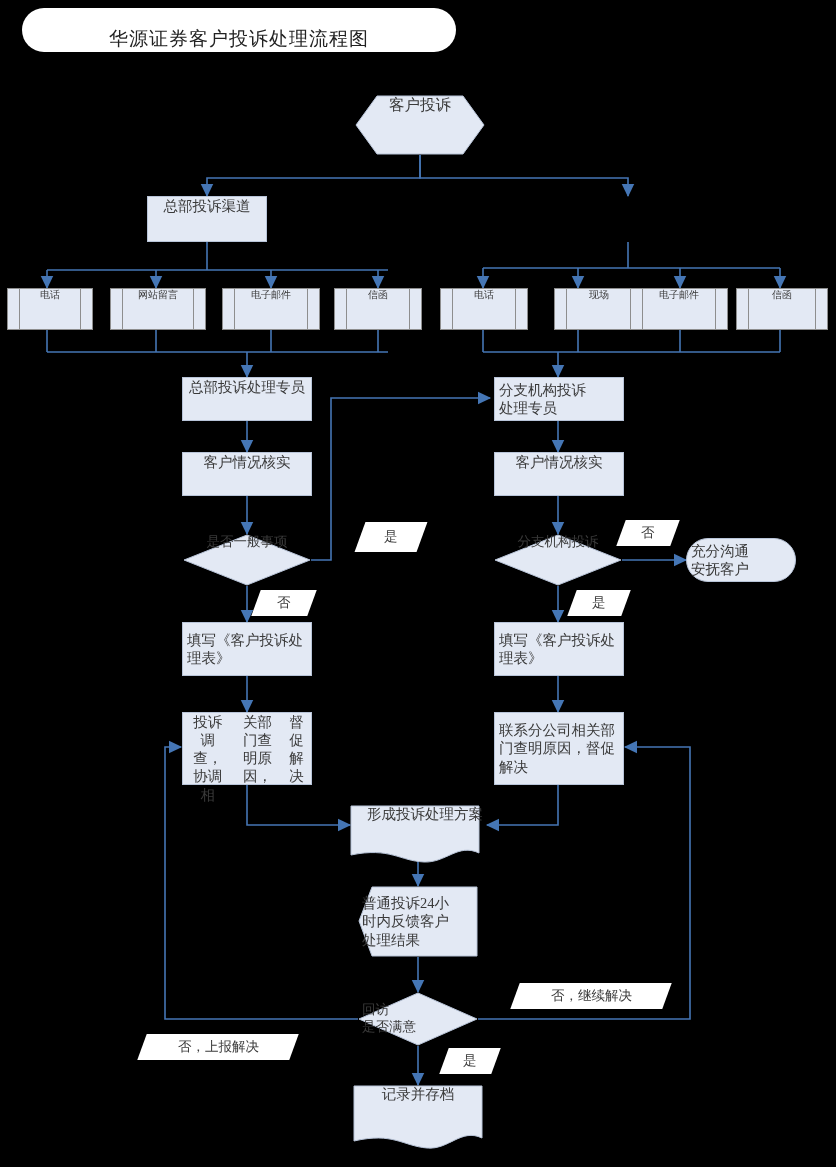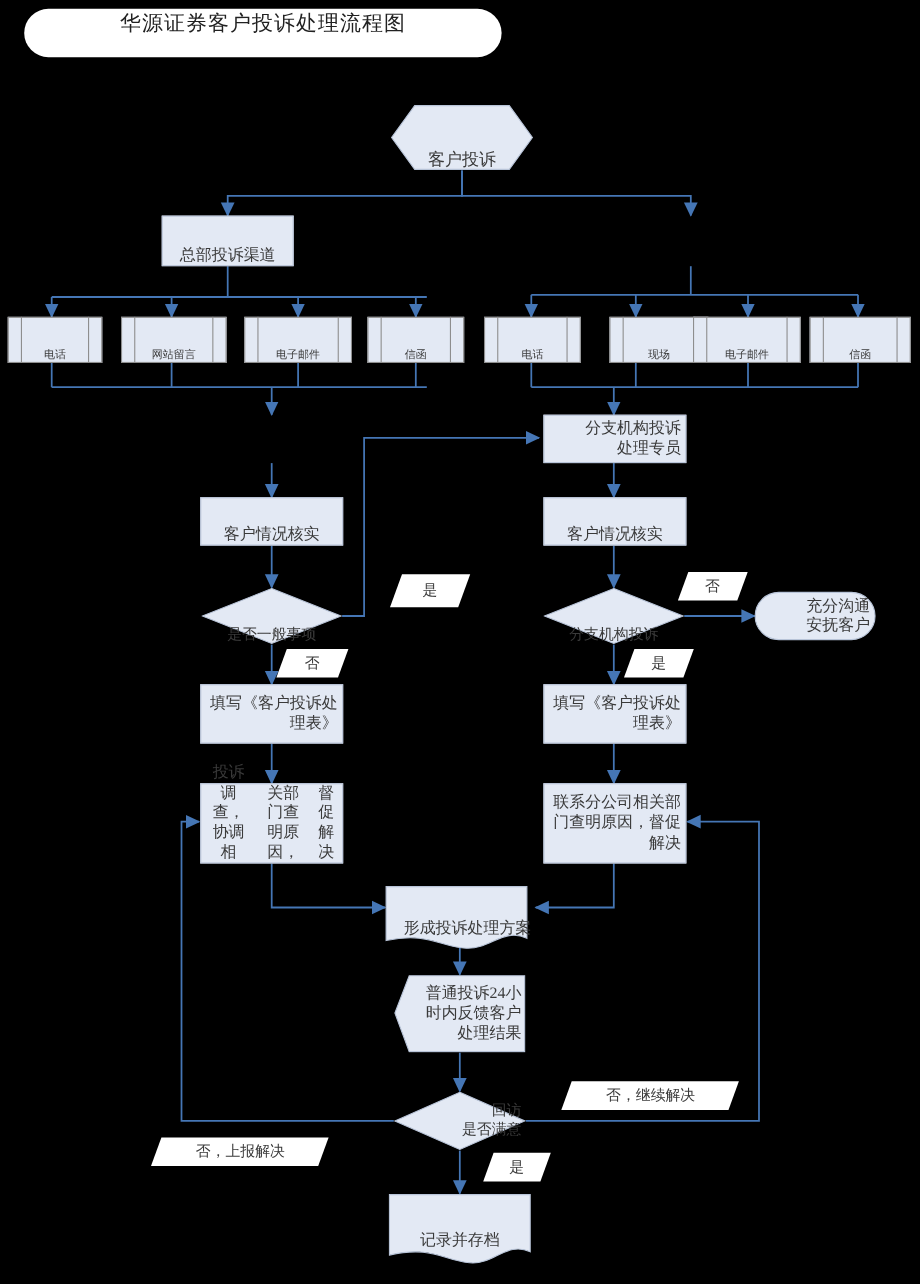--- a/index.html
+++ b/index.html
@@ -11,7 +11,7 @@
         text-align:center;color:#3a3a3a;line-height:1.25;box-sizing:border-box;}
   .txt{position:relative;z-index:3;padding:0 4px;}
   .title-pill{position:absolute;left:22px;top:8px;width:434px;height:44px;
-        background:#ffffff;border-radius:22px;display:flex;align-items:flex-start;
+        background:#ffffff;border-radius:22px;display:flex;align-items:flex-end;
         justify-content:center;}
   .title-pill .txt{font-size:19px;color:#222;letter-spacing:1px;}
   .rect{background:#e3e9f4;border:1px solid #b8c4d8;}

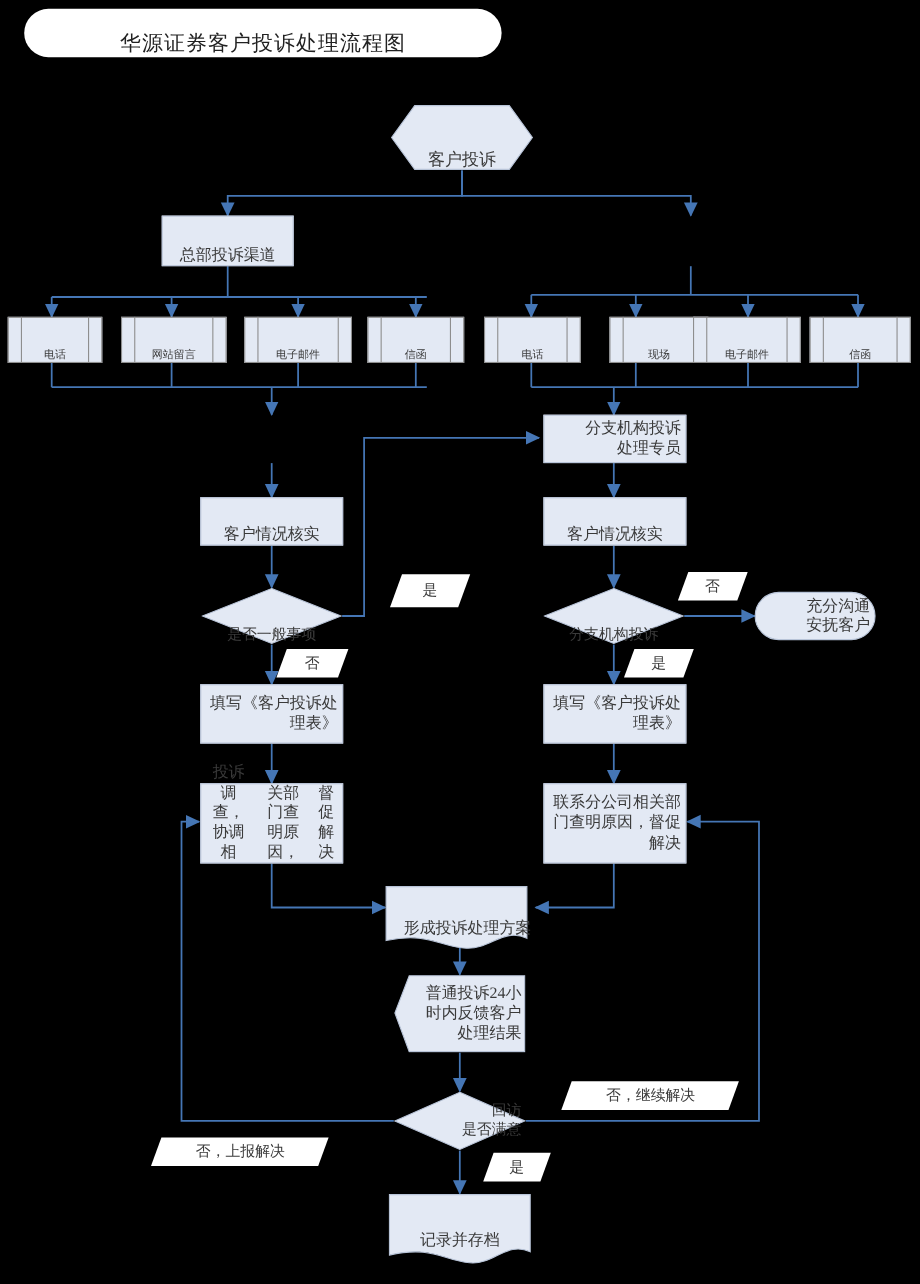--- a/index.html
+++ b/index.html
@@ -7,7 +7,7 @@
        font-family:"Liberation Serif","DejaVu Serif",serif;}
   #stage{position:absolute;left:0;top:0;width:836px;height:1167px;background:#000;}
   svg.layer{position:absolute;left:0;top:0;width:836px;height:1167px;}
-  .node{position:absolute;display:flex;align-items:flex-end;justify-content:center;
+  .node{position:absolute;display:flex;align-items:flex-start;justify-content:center;
         text-align:center;color:#3a3a3a;line-height:1.25;box-sizing:border-box;}
   .txt{position:relative;z-index:3;padding:0 4px;}
   .title-pill{position:absolute;left:22px;top:8px;width:434px;height:44px;

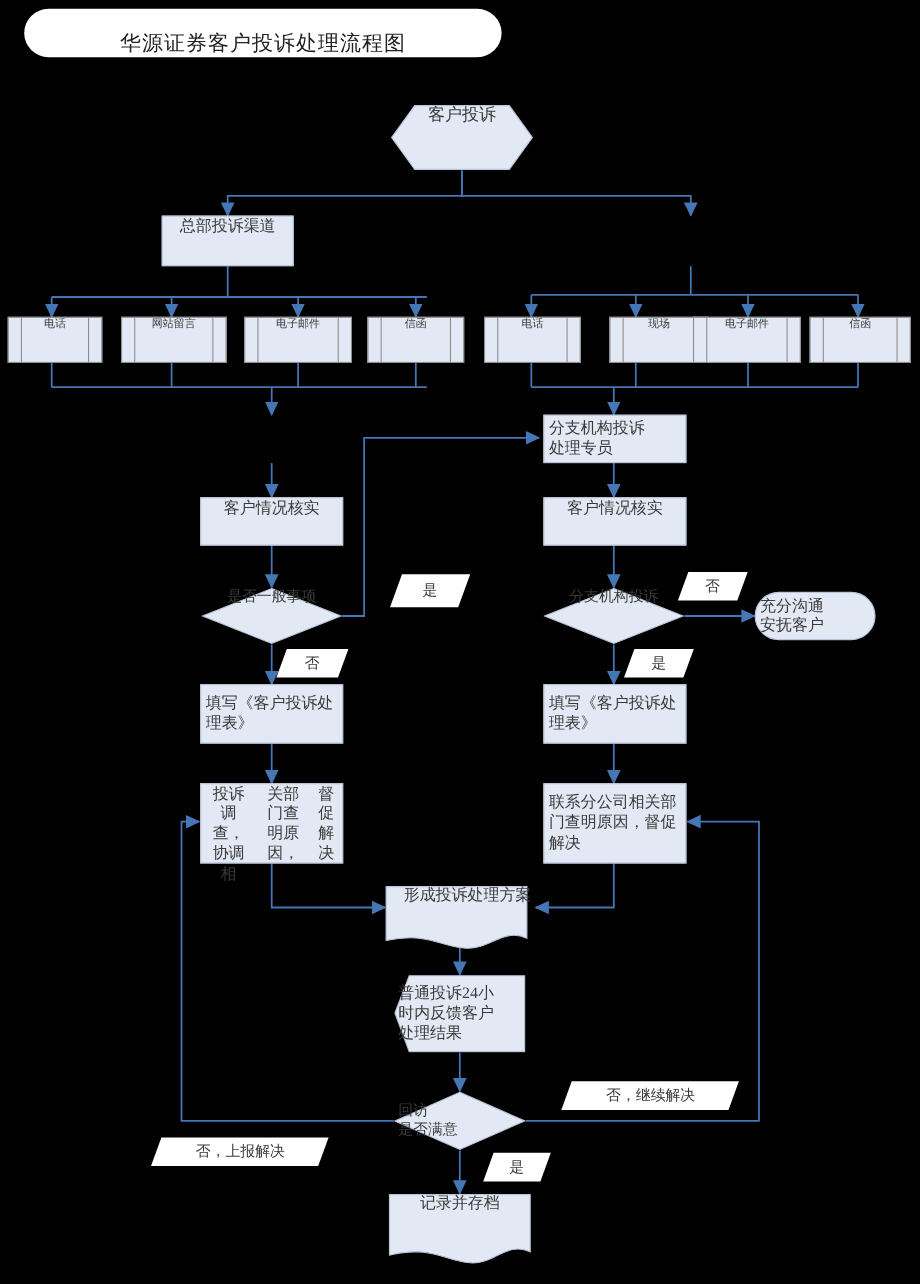--- a/index.html
+++ b/index.html
@@ -150,6 +150,9 @@
     <span class="txt">信函</span>
   </div>
 
+  <div class="node rect" style="left:182px;top:377px;width:130px;height:44px;">
+    <span class="txt fs14">总部投诉处理专员</span>
+  </div>
   <div class="node rect" style="left:494px;top:377px;width:130px;height:44px;flex-direction:column;">
     <span class="txt fs14">分支机构投诉</span>
     <span class="txt fs14">处理专员</span>

